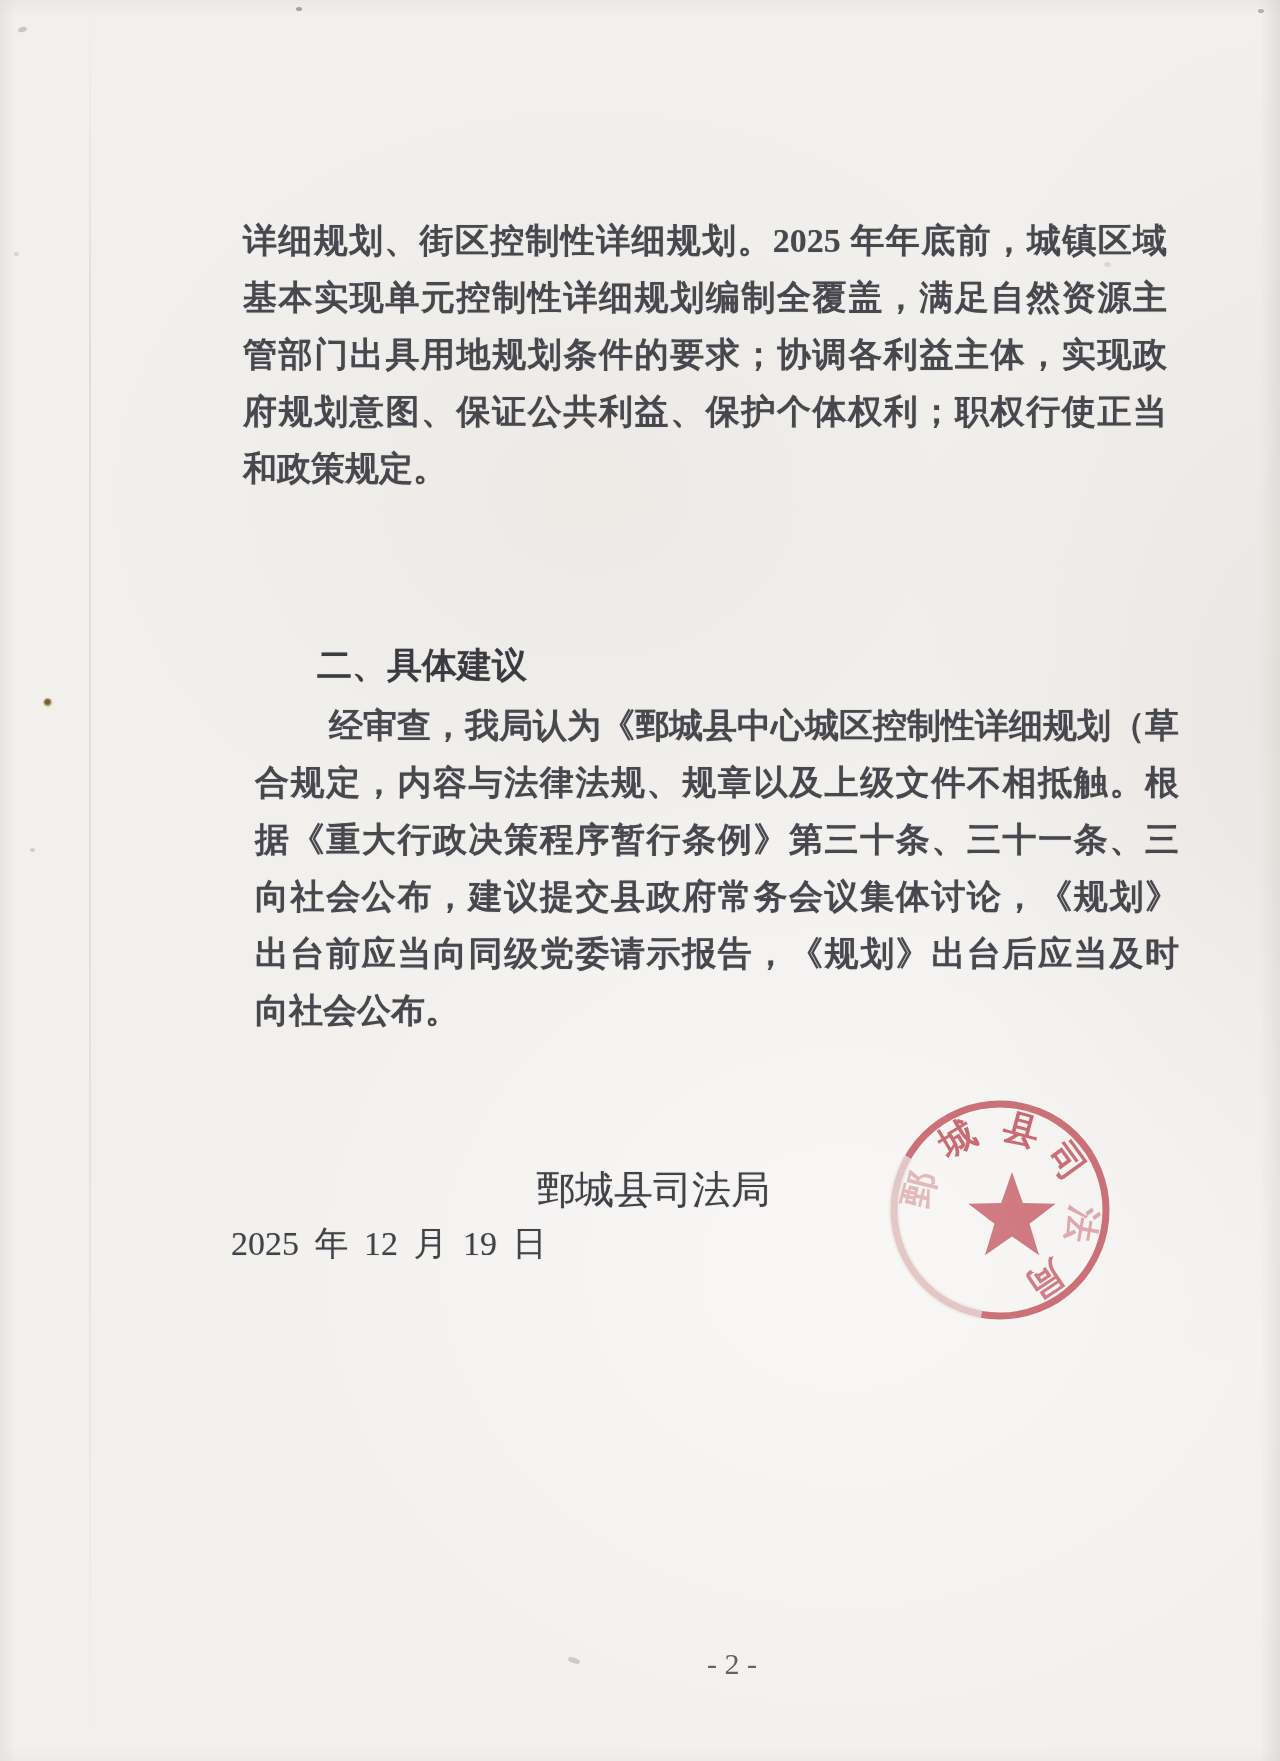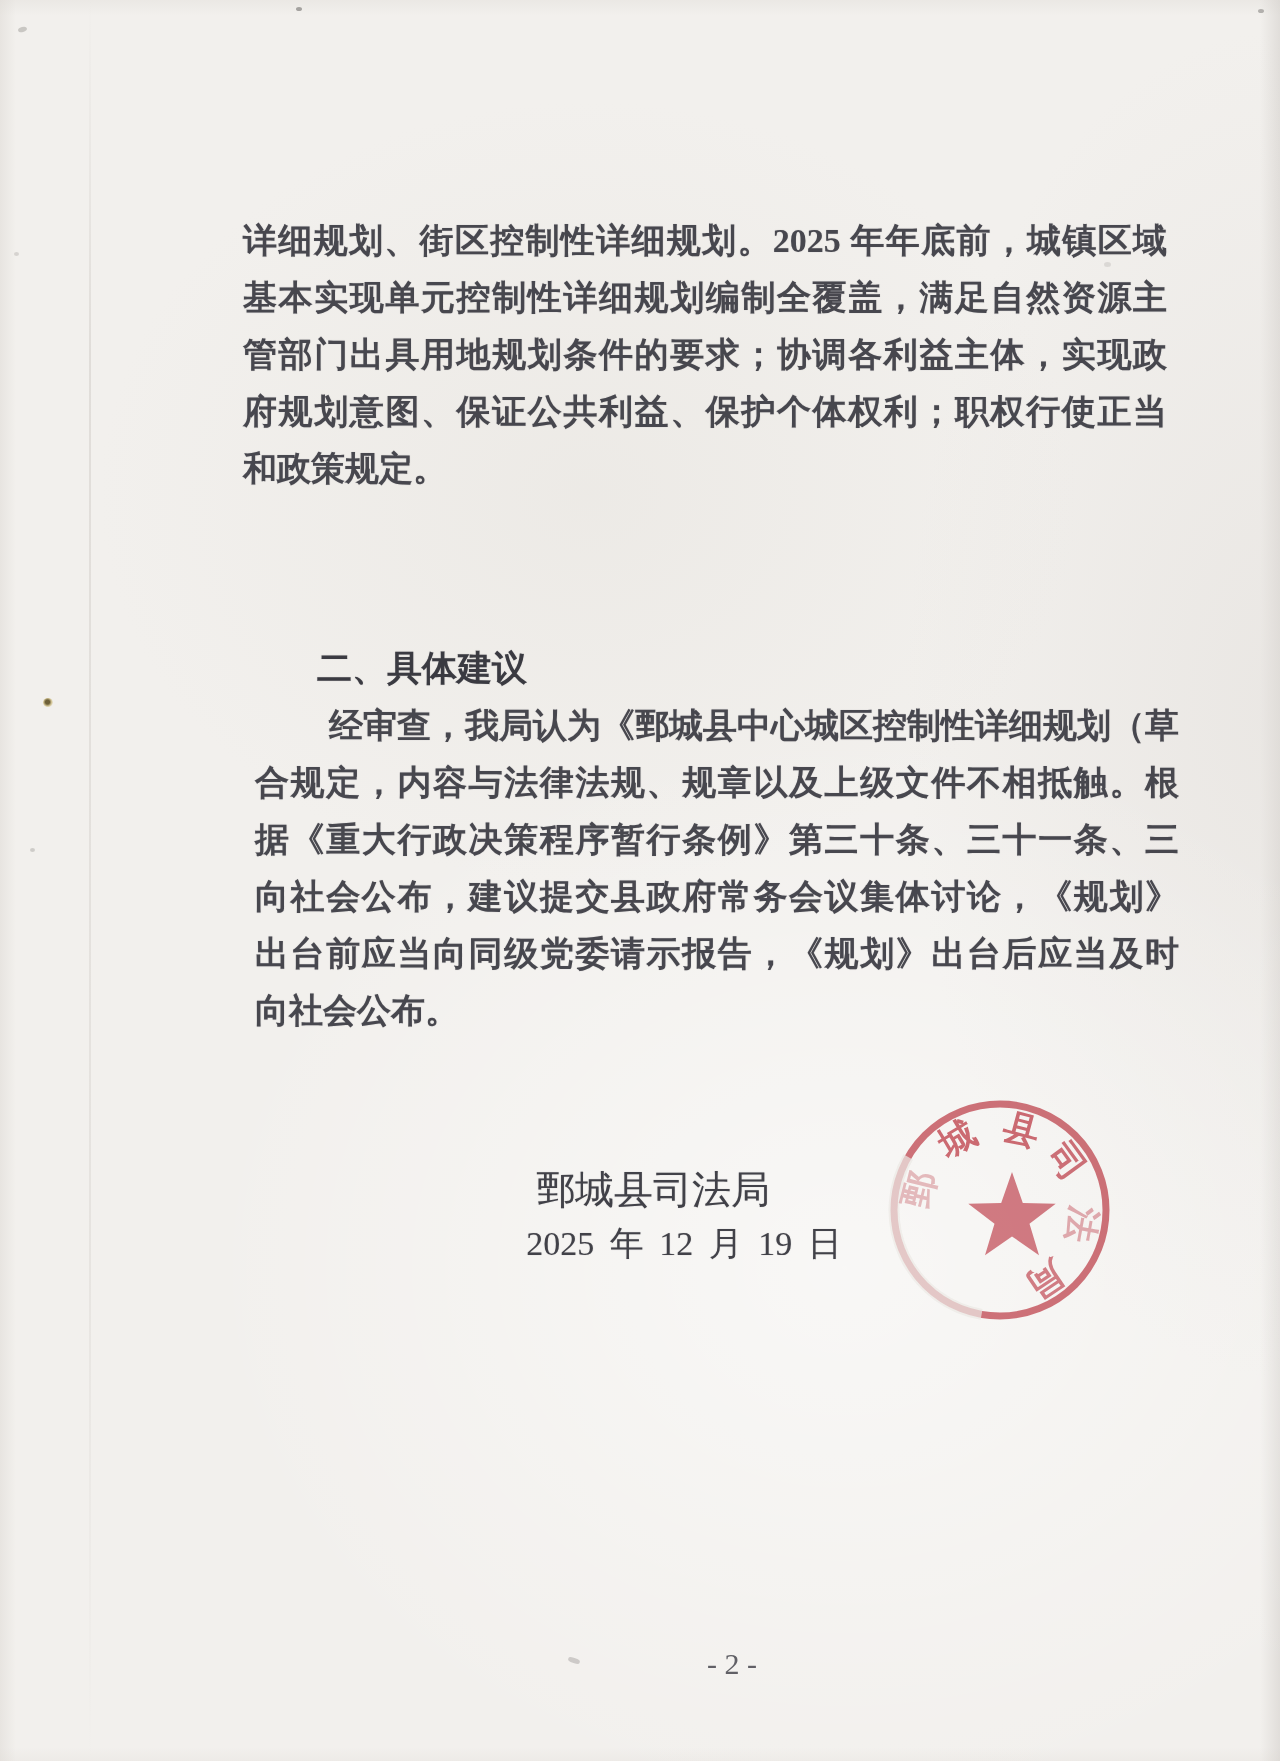--- a/index.html
+++ b/index.html
@@ -39,7 +39,7 @@
   .para2{top:697px;margin-left:12px;}
   .heading{position:absolute;left:243px;top:640px;width:924px;height:57px;line-height:57px;
     font-size:35px;font-weight:700;color:rgba(48,48,55,0.92);
-    font-family:Liberation Serif, serif;text-indent:74px;margin:0;
+    font-family:Liberation Mono, monospace;text-indent:74px;margin:0;
     text-shadow:0 0 1px rgba(48,48,55,0.3);}
   .signature{position:absolute;left:243px;top:1166px;width:820px;height:48px;line-height:48px;
     font-size:39px;text-align:center;color:rgba(52,52,60,0.9);text-shadow:0 0 1px rgba(52,52,60,0.32);}

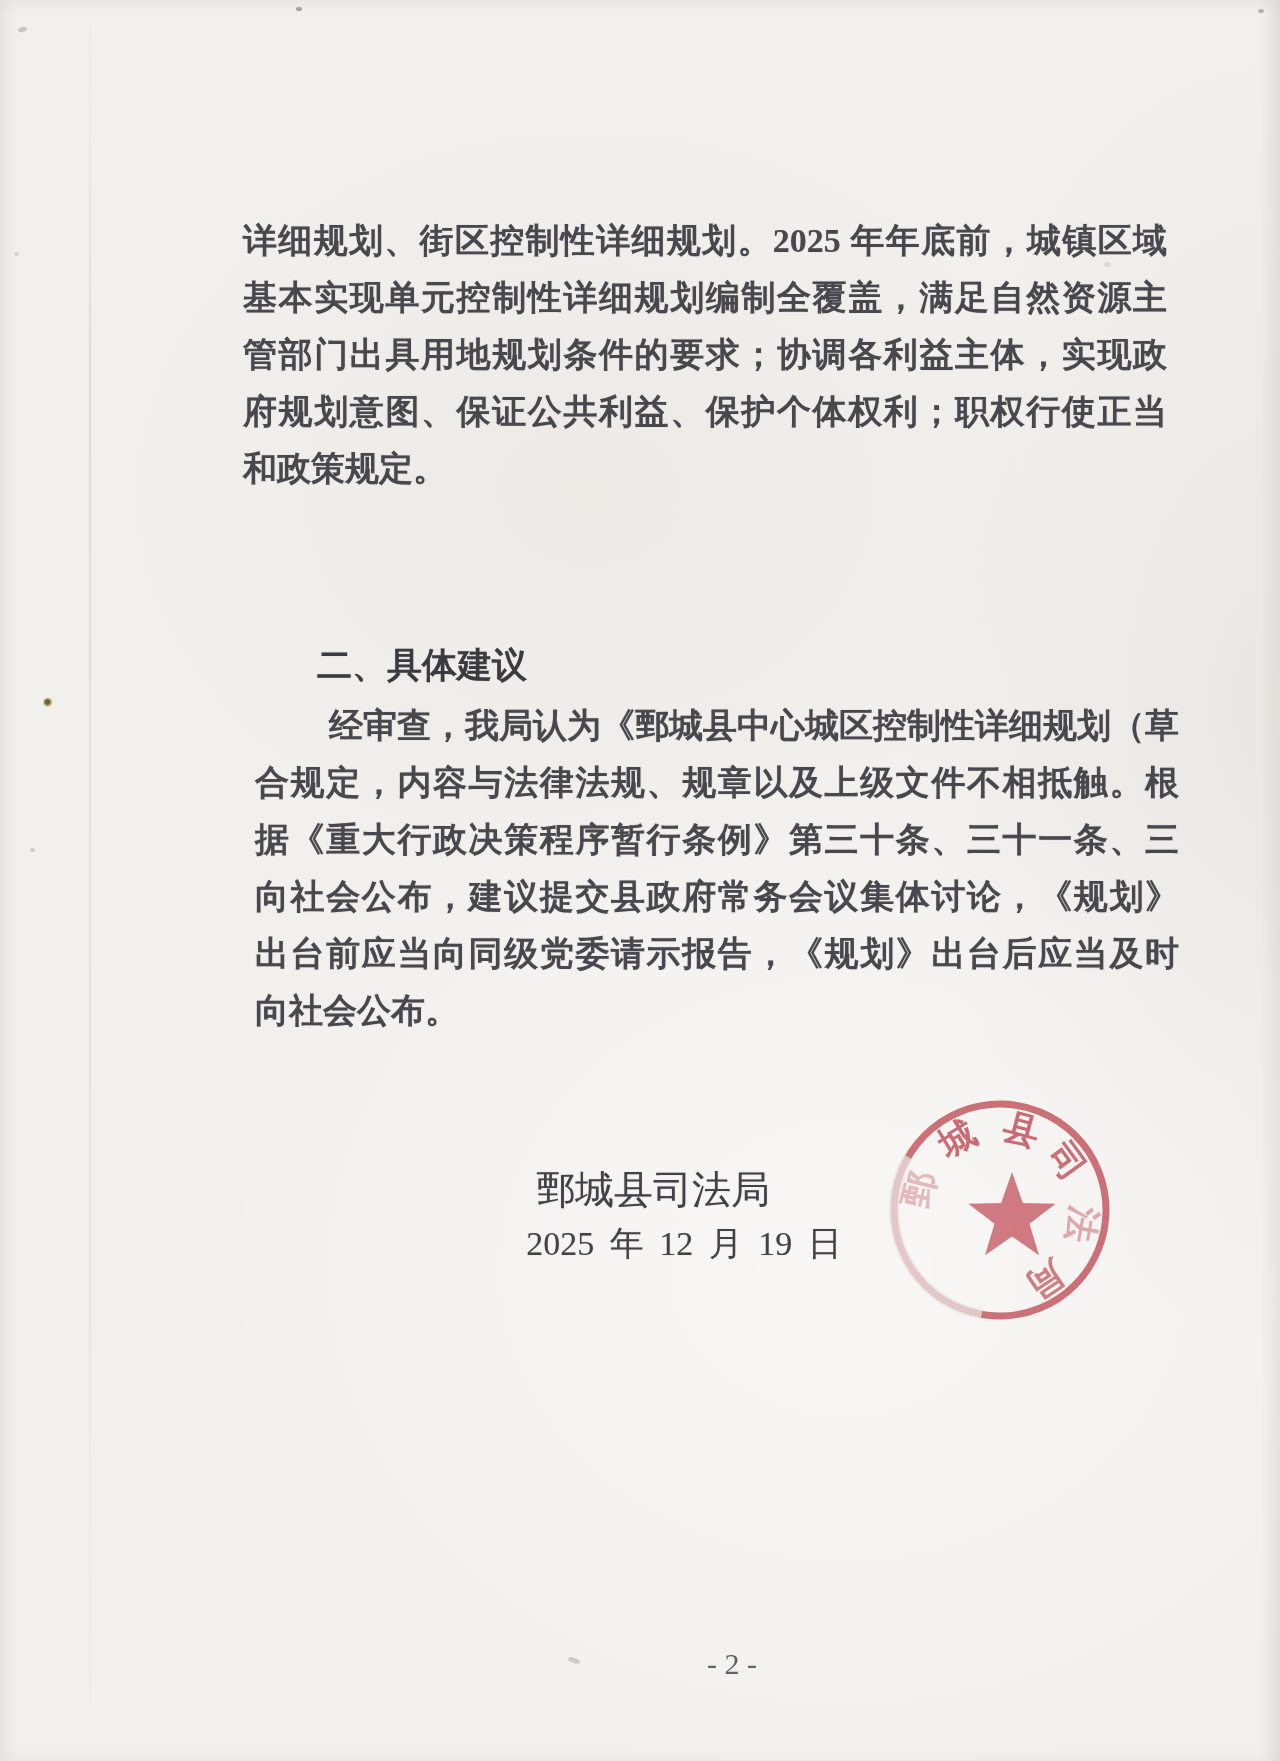--- a/index.html
+++ b/index.html
@@ -43,8 +43,8 @@
     text-shadow:0 0 1px rgba(48,48,55,0.3);}
   .signature{position:absolute;left:243px;top:1166px;width:820px;height:48px;line-height:48px;
     font-size:39px;text-align:center;color:rgba(52,52,60,0.9);text-shadow:0 0 1px rgba(52,52,60,0.32);}
-  .dateline{position:absolute;left:252px;top:1220px;width:864px;height:48px;line-height:48px;
-    font-size:34px;text-align:center;color:rgba(52,52,60,0.9);word-spacing:7px;
+  .dateline{position:absolute;left:231px;top:1220px;width:864px;height:48px;line-height:48px;
+    font-size:34px;text-align:left;color:rgba(52,52,60,0.9);word-spacing:7px;
     text-shadow:0 0 1px rgba(52,52,60,0.32);}
   .pagenum{position:absolute;left:682px;top:1644px;width:100px;height:40px;line-height:40px;
     font-size:30px;text-align:center;color:rgba(70,70,78,0.85);}

